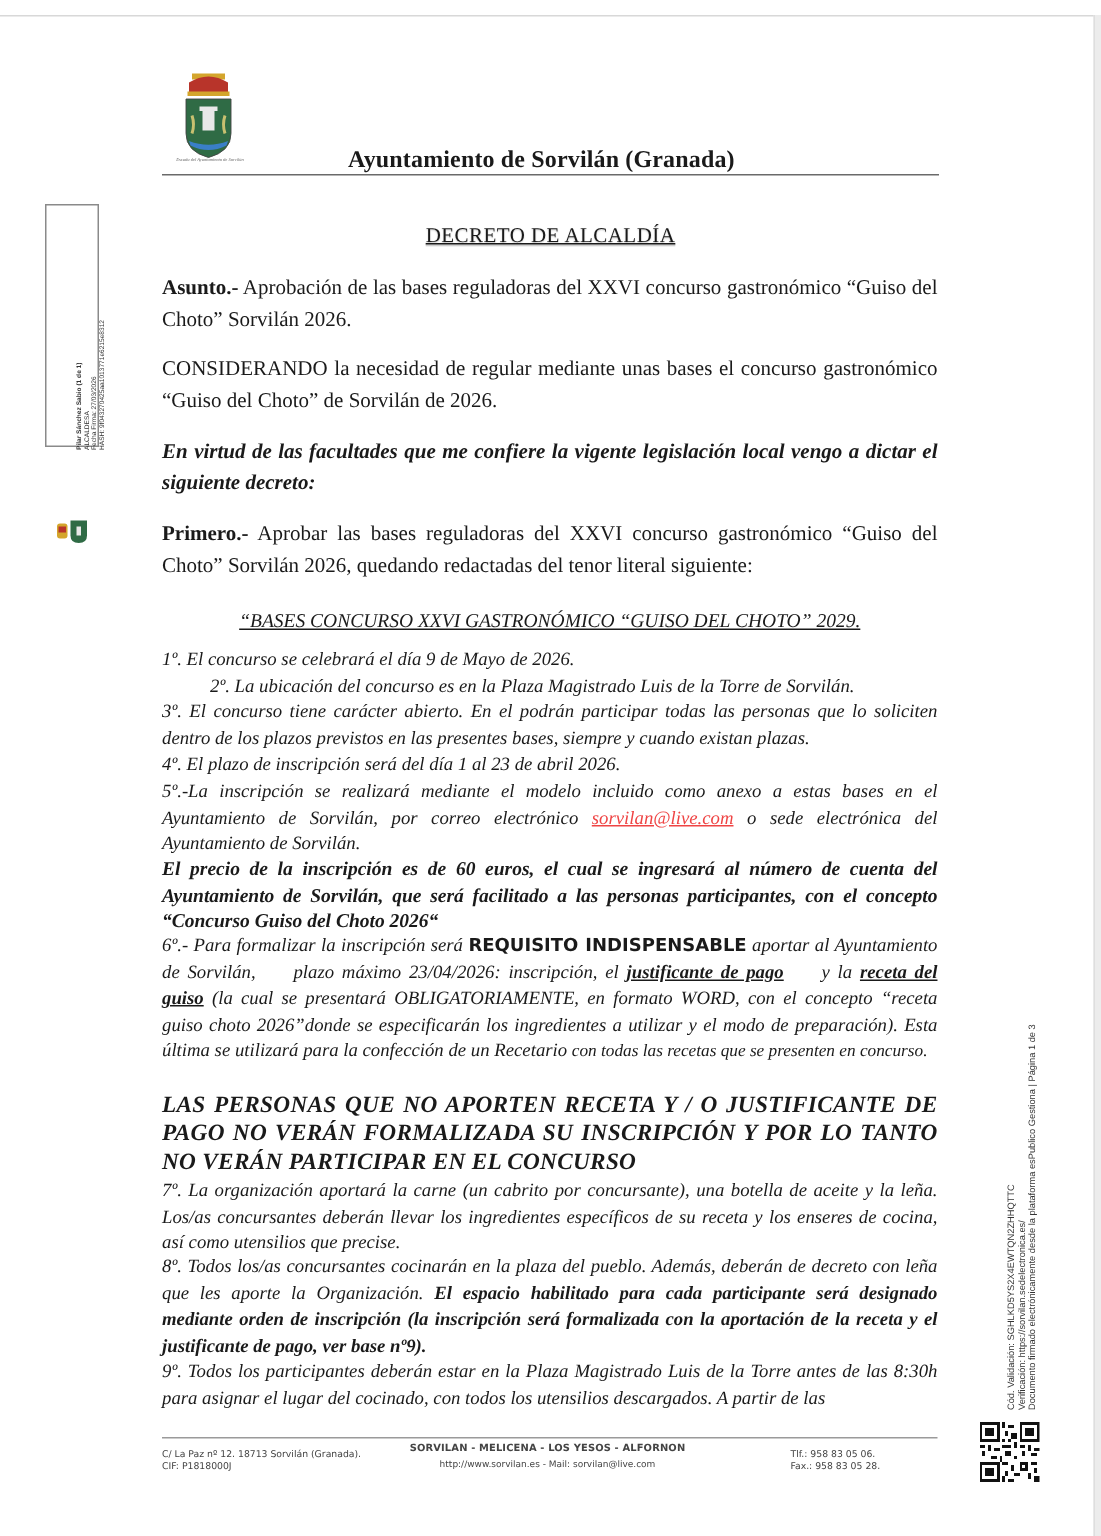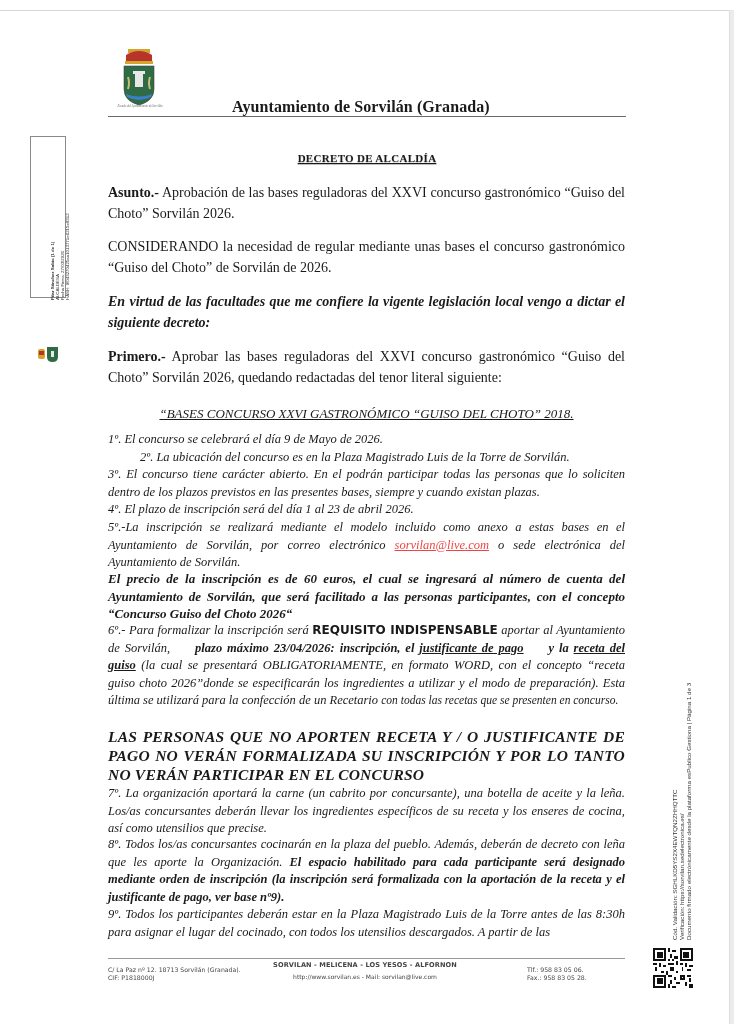--- a/index.html
+++ b/index.html
@@ -14,7 +14,7 @@
   .header-rule { position: absolute; left: 108px; top: 116px; width: 518px; height: 1px; background: #6a6a6a; }
 
   .decreto-title { position: absolute; left: 0; width: 734px; top: 148px; text-align: center; }
-  .decreto-title span { font-size: 11px; font-weight: bold; text-decoration: underline; letter-spacing: 0.3px; text-shadow: 0 1px 1px rgba(0,0,0,0.25); text-align: right; }
+  .decreto-title span { font-size: 14px; font-weight: normal; text-decoration: underline; letter-spacing: 0.3px; text-shadow: 0 1px 1px rgba(0,0,0,0.25); text-align: right; }
 
   
   .para { position: absolute; left: 108px; width: 517px; font-size: 14px; line-height: 21px; text-align: justify; }

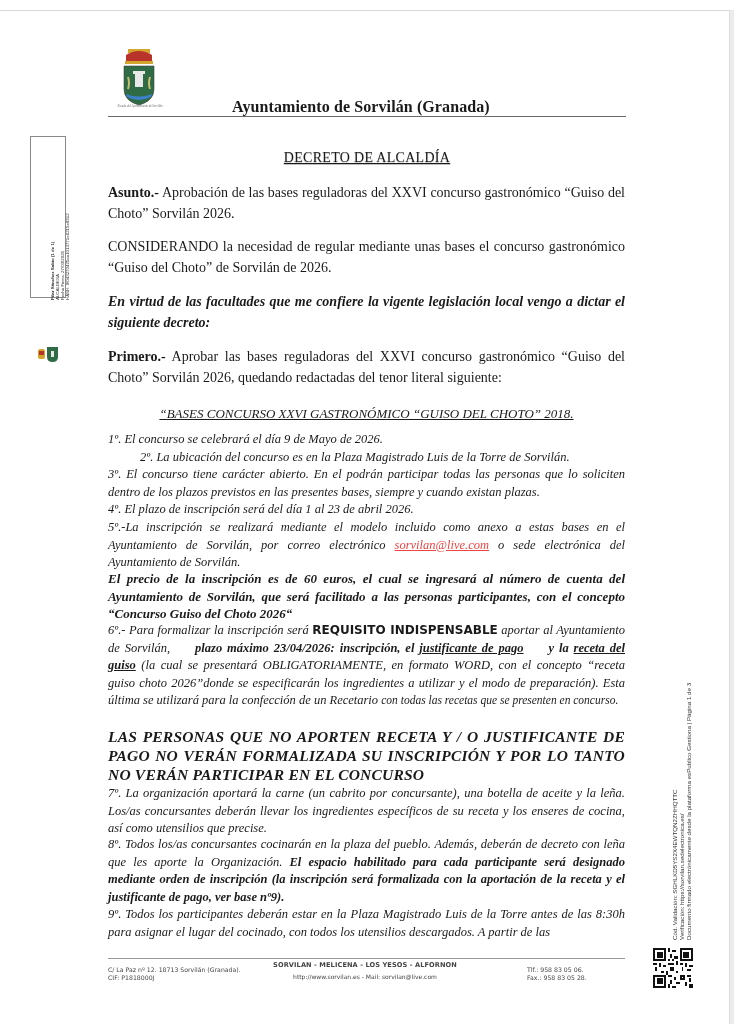--- a/index.html
+++ b/index.html
@@ -91,7 +91,7 @@
 <div class="para p-virtud">En virtud de las facultades que me confiere la vigente legislación local vengo a dictar el siguiente decreto:</div>
 <div class="para p-primero"><b>Primero.-</b><span> Aprobar las bases reguladoras del XXVI concurso gastronómico “Guiso del Choto” Sorvilán 2026, quedando redactadas del tenor literal siguiente:</span></div>
 
-<div class="bases-title">“BASES CONCURSO XXVI GASTRONÓMICO “GUISO DEL CHOTO” 2018.</div>
+<div class="bases-title">“BASES CONCURSO XXVI GASTRONÓMICO “GUISO DEL CHOTO” 2029.</div>
 
 <div class="item i1">1º. El concurso se celebrará el día 9 de Mayo de 2026.</div>
 <div class="item i2">2º. La ubicación del concurso es en la Plaza Magistrado Luis de la Torre de Sorvilán.</div>

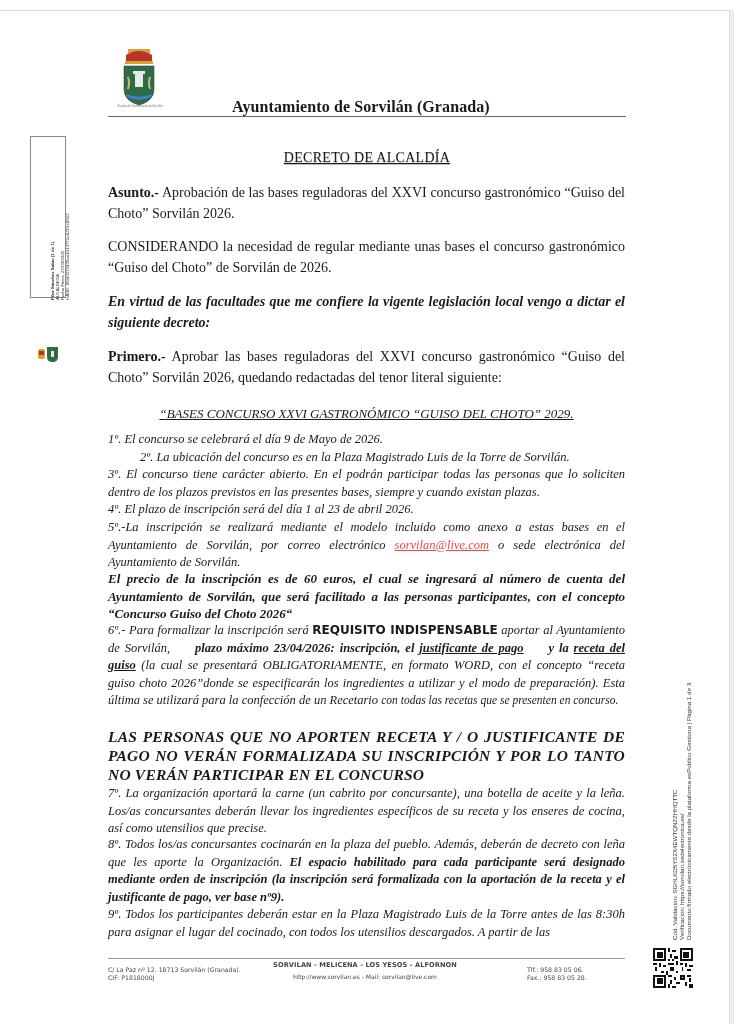--- a/index.html
+++ b/index.html
@@ -35,7 +35,7 @@
   .precio { position: absolute; left: 108px; width: 517px; top: 570px; font-style: italic; font-weight: bold; font-size: 13px; line-height: 17.5px; text-align: justify; }
   .i6 { top: 622px; }
   .i6 .req { font-style: normal; font-weight: bold; font-family: "DejaVu Sans", sans-serif; font-size: 12px; }
-  .i6 .plazo { font-weight: bold; margin-left: 20px; }
+  .i6 .plazo { font-weight: normal; margin-left: 20px; }
   .i6 .u { text-decoration: underline; font-weight: bold; }
   .i6 .small { font-size: 11.5px; }
   .warning { position: absolute; left: 108px; width: 517px; top: 727px; font-style: italic; font-weight: bold; font-size: 15.5px; line-height: 19px; text-align: justify; letter-spacing: 0.2px; }

